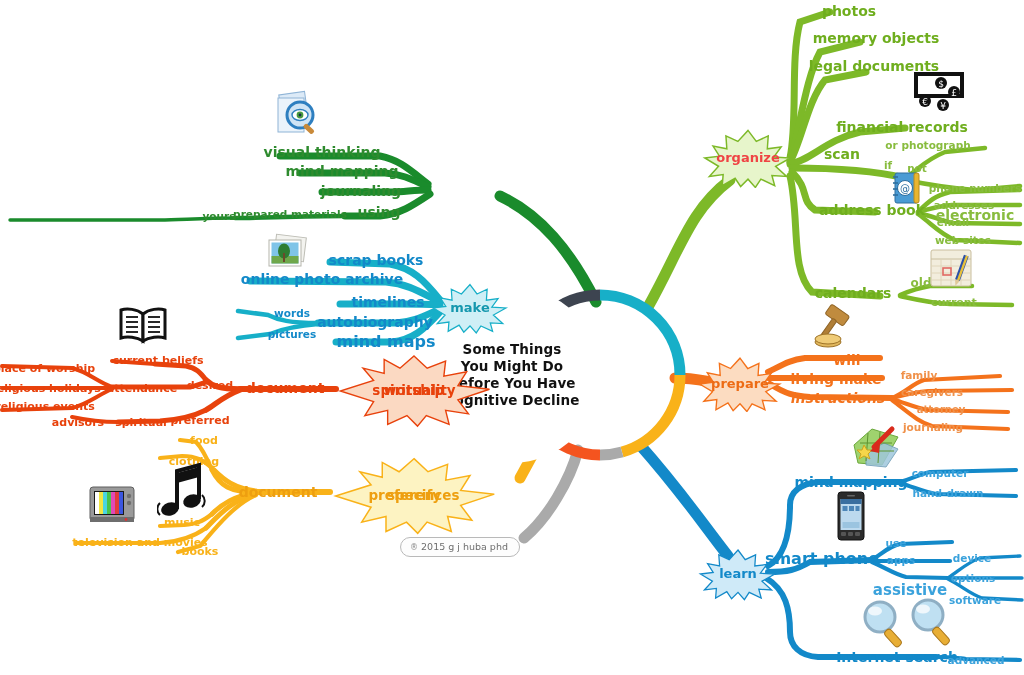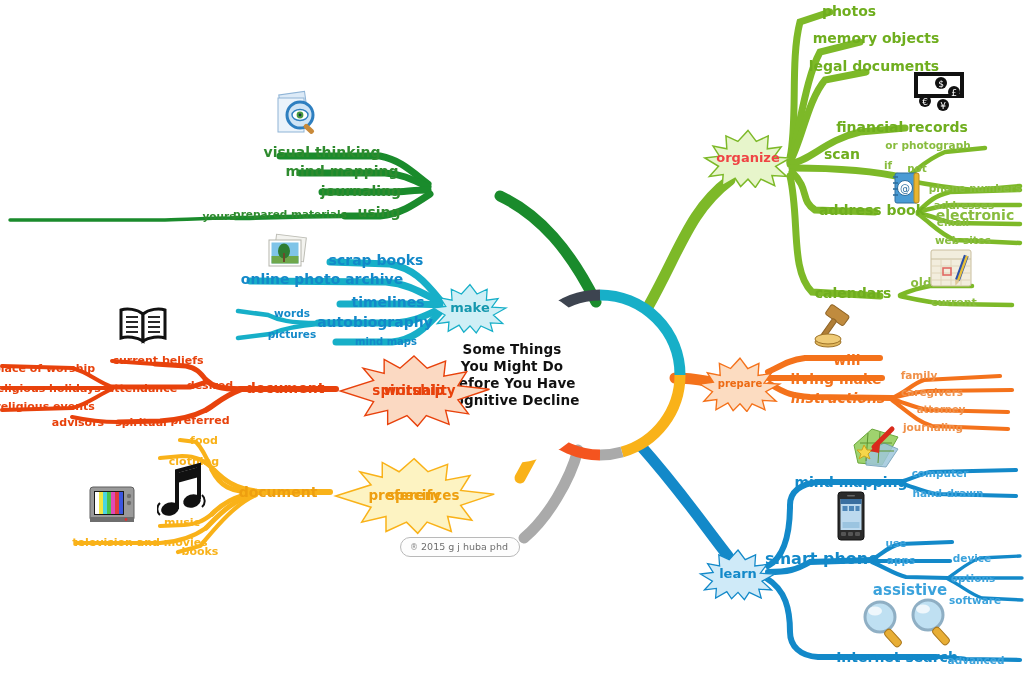--- a/index.html
+++ b/index.html
@@ -245,7 +245,7 @@
   <div class="lbl" style="left:375px;top:322px;color:#1389C9;font-size:14px;">autobiography</div>
   <div class="lbl" style="left:292px;top:313px;color:#1389C9;font-size:10.5px;">words</div>
   <div class="lbl" style="left:292px;top:334px;color:#1389C9;font-size:10.5px;">pictures</div>
-  <div class="lbl" style="left:386px;top:342px;color:#1389C9;font-size:10px;">mind maps</div>
+  <div class="lbl" style="left:386px;top:342px;color:#1389C9;font-size:16px;">mind maps</div>
 
   <div class="lbl" style="left:285px;top:388px;color:#E8420C;font-size:14px;">document</div>
   <div class="lbl" style="left:210px;top:385px;color:#E8420C;font-size:11px;">desired</div>

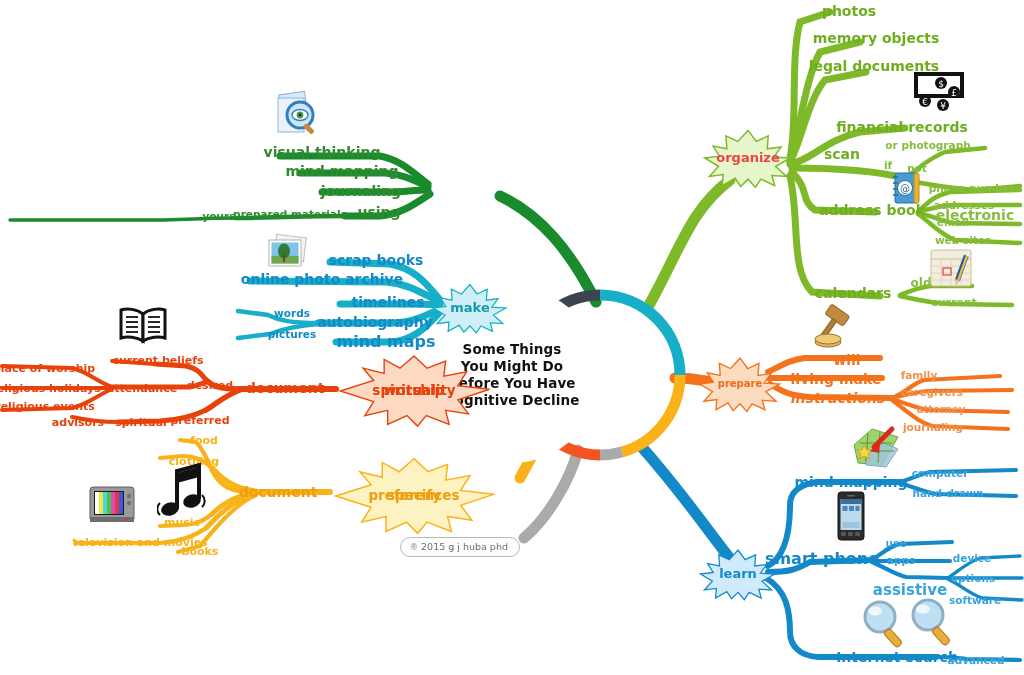--- a/index.html
+++ b/index.html
@@ -204,7 +204,7 @@
     <svg viewBox="0 0 100 64" width="86" height="56">
       <polygon points="50,2 59,14 72,8 71,22 86,20 78,31 96,32 80,41 92,52 76,51 79,62 64,55 58,64 50,55 42,63 36,54 22,62 23,50 8,52 18,41 3,32 19,30 12,19 27,22 26,8 39,14" fill="#FCDCC1" stroke="#F4721B" stroke-width="1.6"></polygon>
     </svg>
-    <span style="color:#ED6B14;font-size:10px;text-align:center;">prepare</span>
+    <span style="color:#ED6B14;font-size:13px;text-align:center;">prepare</span>
   </div>
 
   <div class="star" style="left:738px;top:574px;width:80px;height:54px;">

